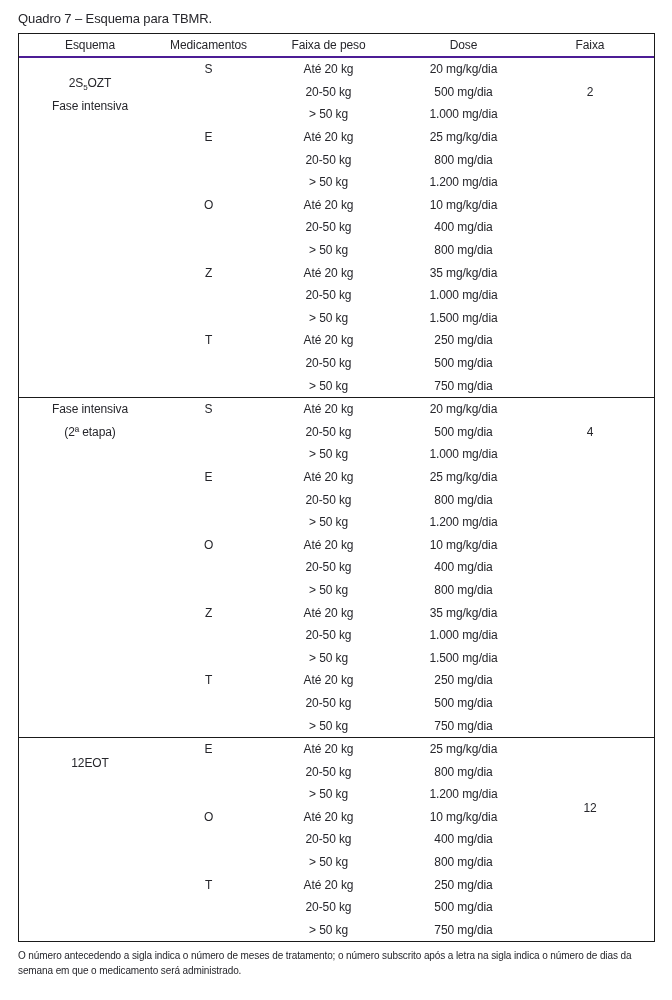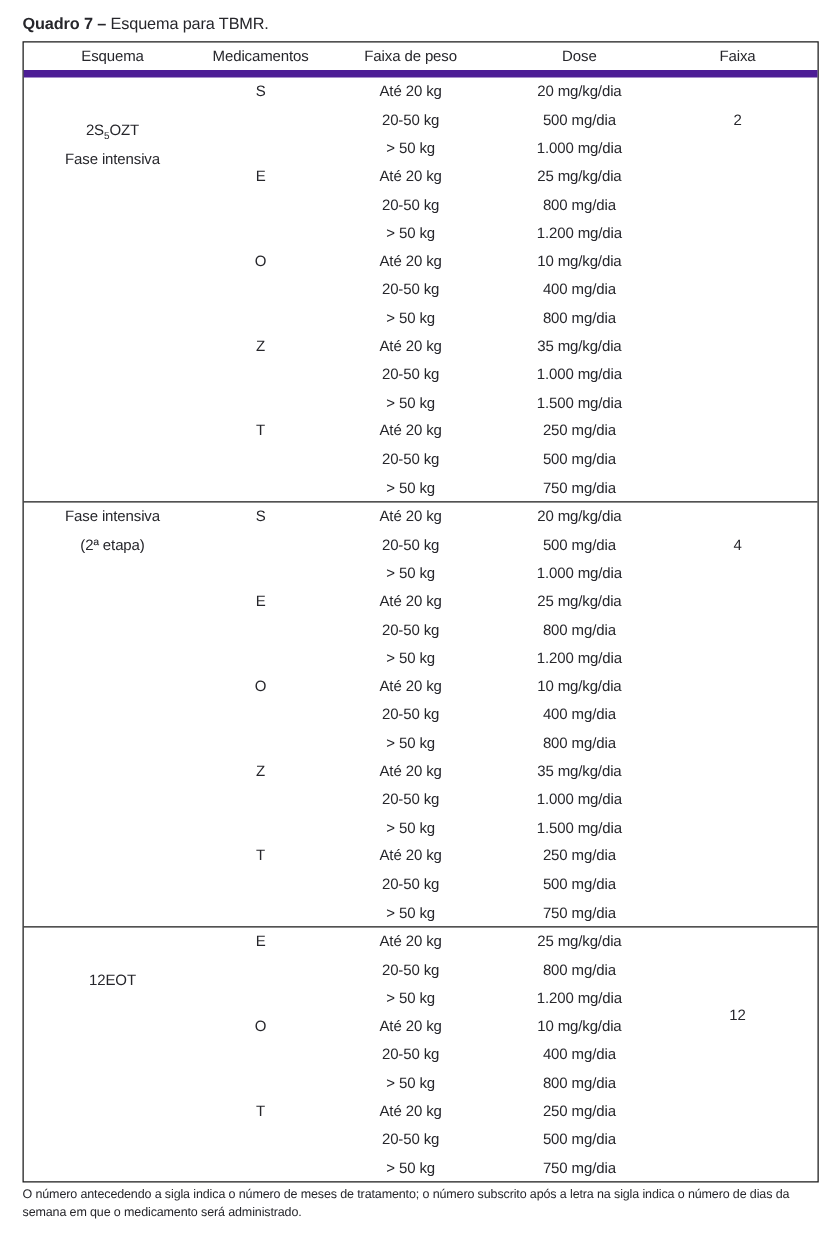--- a/index.html
+++ b/index.html
@@ -9,7 +9,7 @@
     letter-spacing:-0.1px;
   }
   .title{position:absolute;left:18px;top:11px;font-size:13px;}
-  .title .bold{font-weight:bold;}
+  .title .bold{font-weight:normal;}
   .quadro-table{
     position:absolute;left:18px;top:33px;width:635px;
     border:1px solid #1a1a1a;

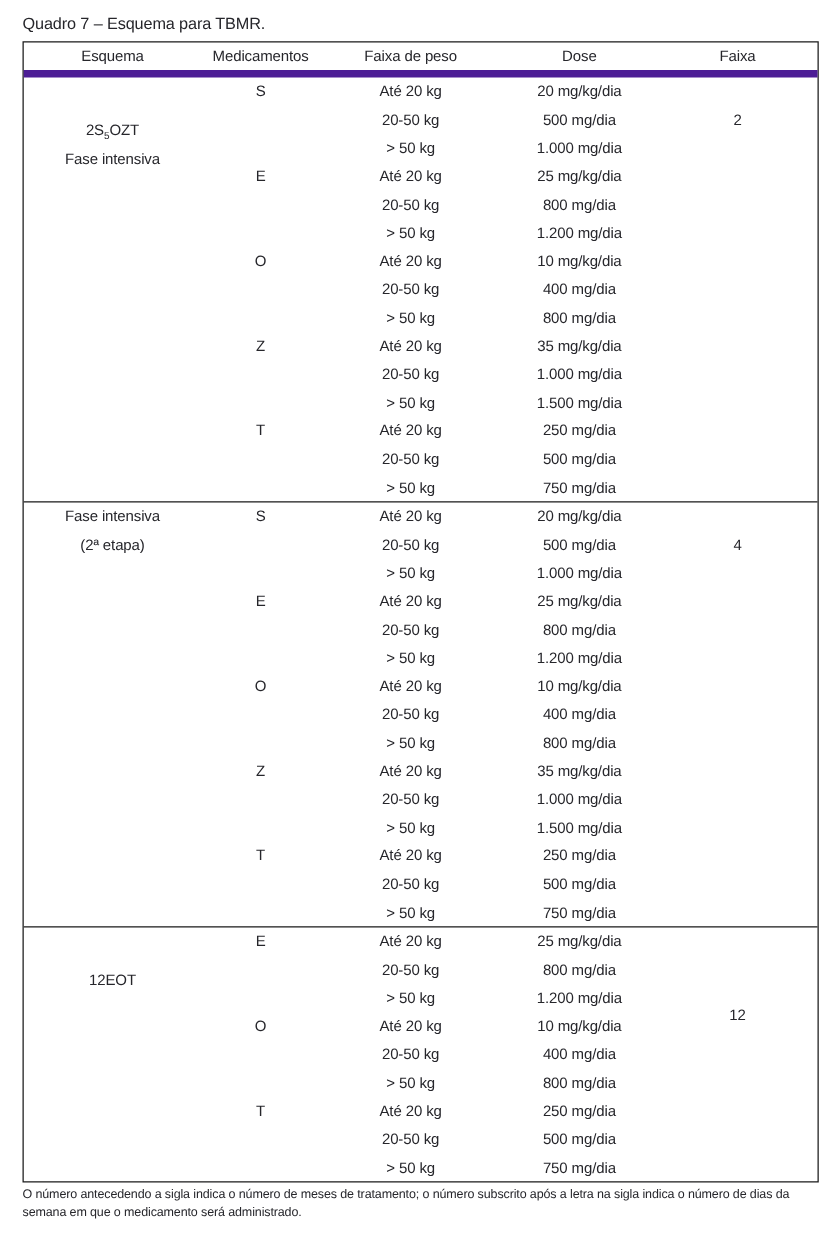--- a/index.html
+++ b/index.html
@@ -17,7 +17,7 @@
   .thead{
     display:grid;grid-template-columns:142px 95px 145px 125px 128px;
     height:22px;align-items:center;text-align:center;
-    border-bottom:6px solid #4c1d95;font-size:12px;
+    border-bottom:2px solid #4c1d95;font-size:12px;
   }
   .section{
     display:grid;grid-template-columns:142px 95px 145px 125px 128px;

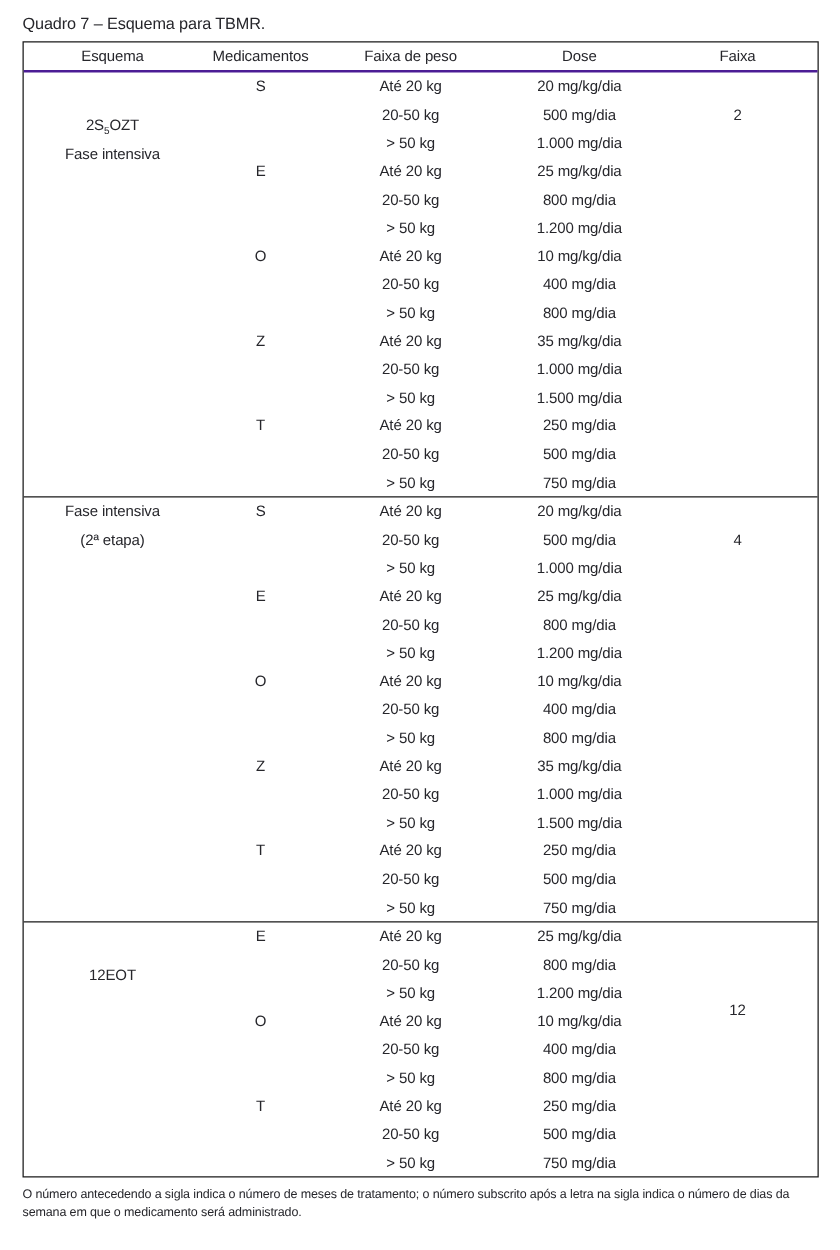--- a/index.html
+++ b/index.html
@@ -27,7 +27,7 @@
   .section:last-child{border-bottom:none;}
   .cell{display:flex;align-items:center;justify-content:center;white-space:nowrap;}
   .esquema{grid-column:1;text-align:center;line-height:22.6px;}
-  .sigla{margin-top:31px;}
+  .sigla{margin-top:14px;}
   sub{font-size:8px;line-height:0;}
   .footnote{
     position:absolute;left:18px;top:948px;width:646px;

